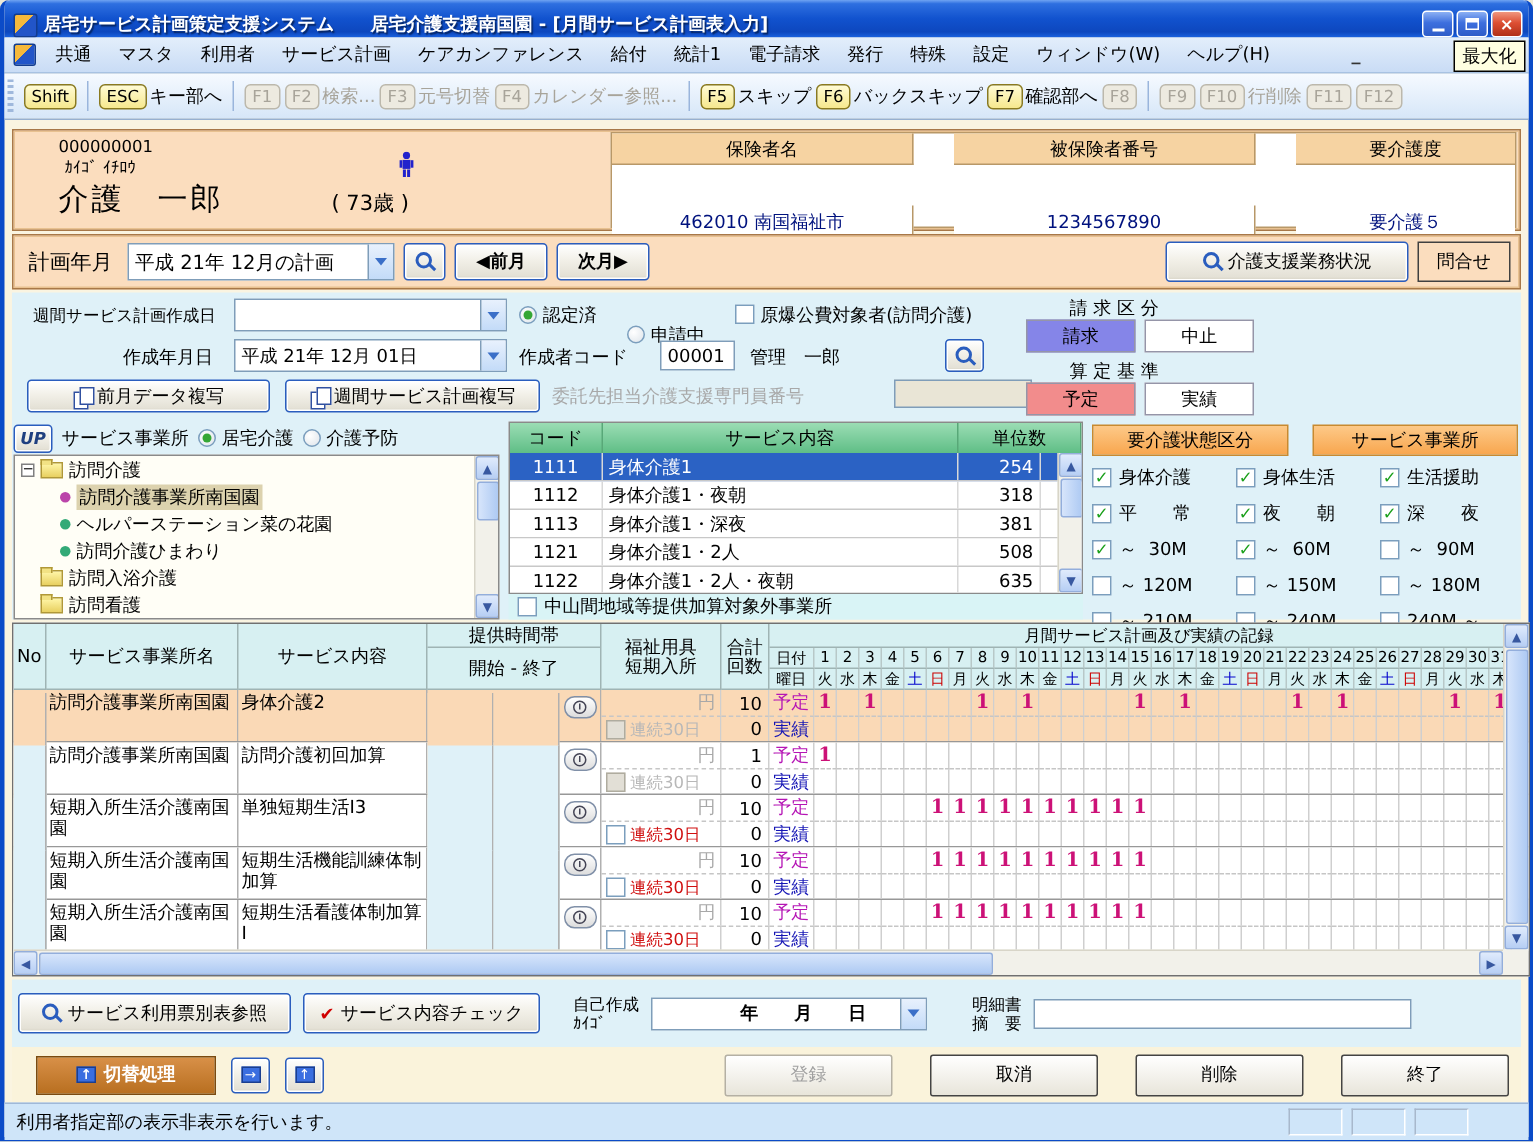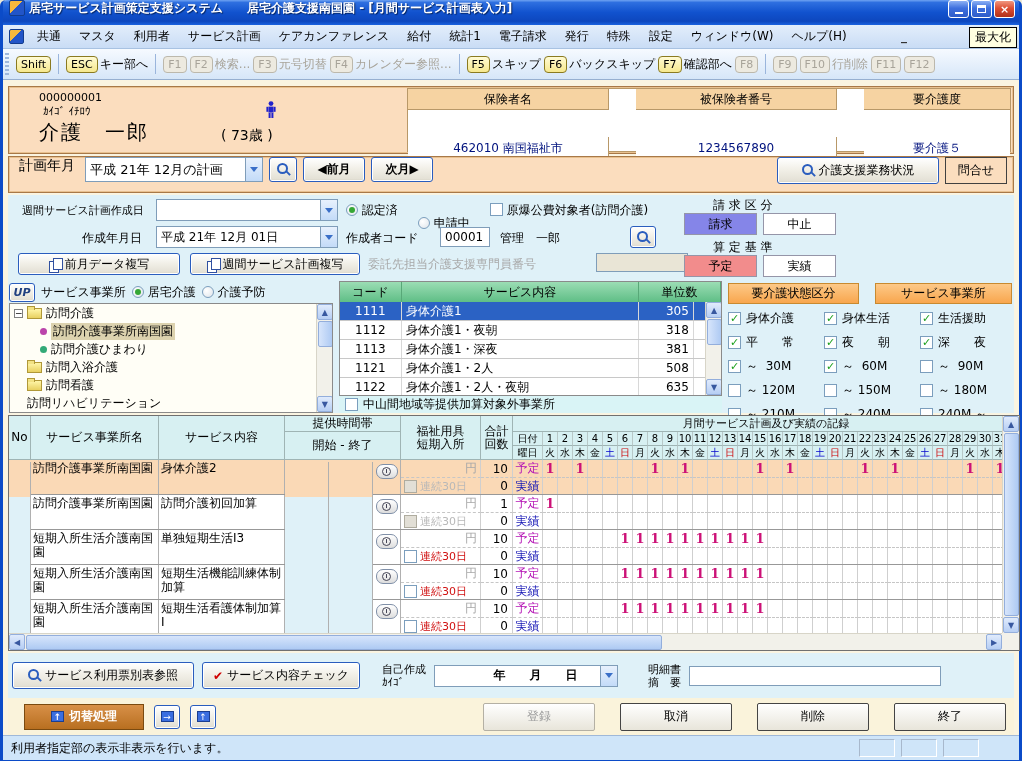--- a/index.html
+++ b/index.html
@@ -8,7 +8,7 @@
   .win { position:absolute; inset:0; border:3px solid #0B4BC8; border-top:none; background:#FAF4E1; border-radius:6px 6px 0 0; }
 
   
-  .titlebar { height:25px; border-radius:4px 4px 0 0; display:flex; align-items:flex-start; padding:0 4px;
+  .titlebar { height:25px; border-radius:4px 4px 0 0; display:flex; align-items:flex-end; padding:0 4px;
     background:linear-gradient(180deg,#6FA3F2 0%,#2E6FE0 10%,#1152CE 50%,#0D47BE 85%,#1B63E0 100%); }
   .appicon { width:16px; height:16px; border-radius:2px; margin:0 4px 0 2px; flex:none;
     background:linear-gradient(135deg,#F6B93C 0 45%,#2255C8 45% 100%); border:1px solid #123C8E; }

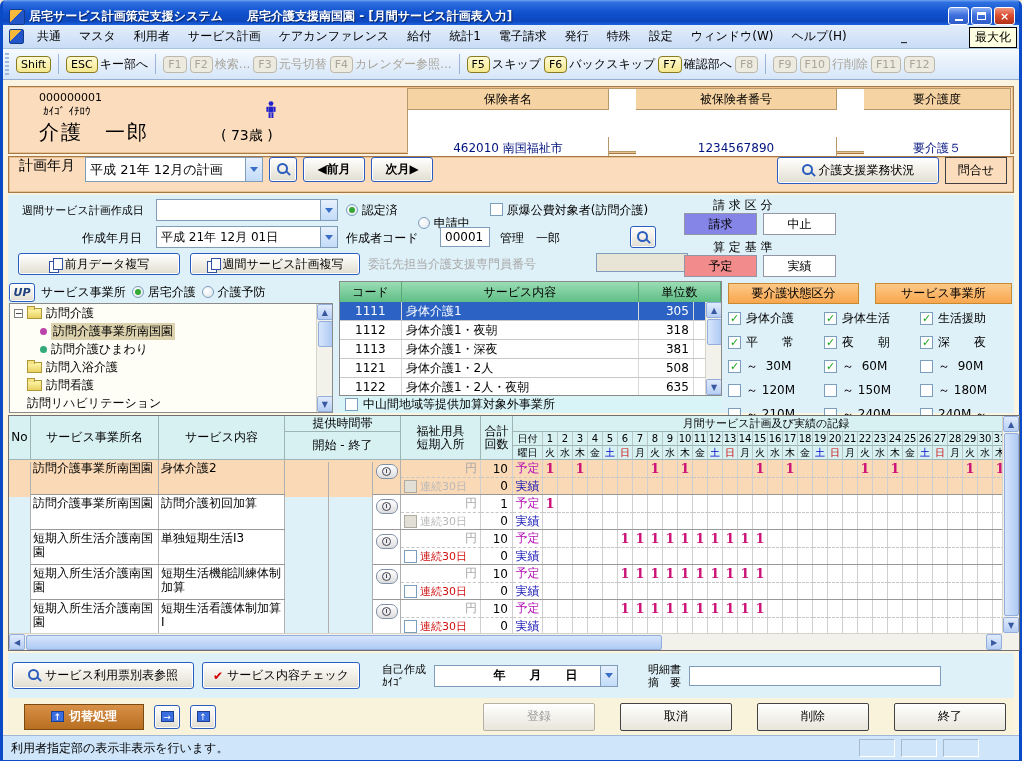--- a/index.html
+++ b/index.html
@@ -55,7 +55,7 @@
   .ins-period { grid-column:1 / span 3; color:#00127E; background:#fff; border-right:none; }
 
   
-  .monthbar { position:relative; height:37px; margin-top:2px; background:#FBDDBE; border:1px solid #A87848; box-shadow:0 0 0 1px #E8C190 inset; display:flex; padding:0 6px; gap:6px; }
+  .monthbar { position:relative; height:37px; margin-top:2px; background:#FBDDBE; border:1px solid #A87848; box-shadow:0 0 0 1px #E8C190 inset; display:flex; align-items:center; padding:0 6px; gap:6px; }
   .mlabel { font-size:14px; margin:0 4px; }
   .combo { display:inline-flex; align-items:center; border:1px solid #7F9DB9; background:#fff; height:22px; }
   .combo .val { flex:1; padding:0 4px; white-space:pre; overflow:hidden; }

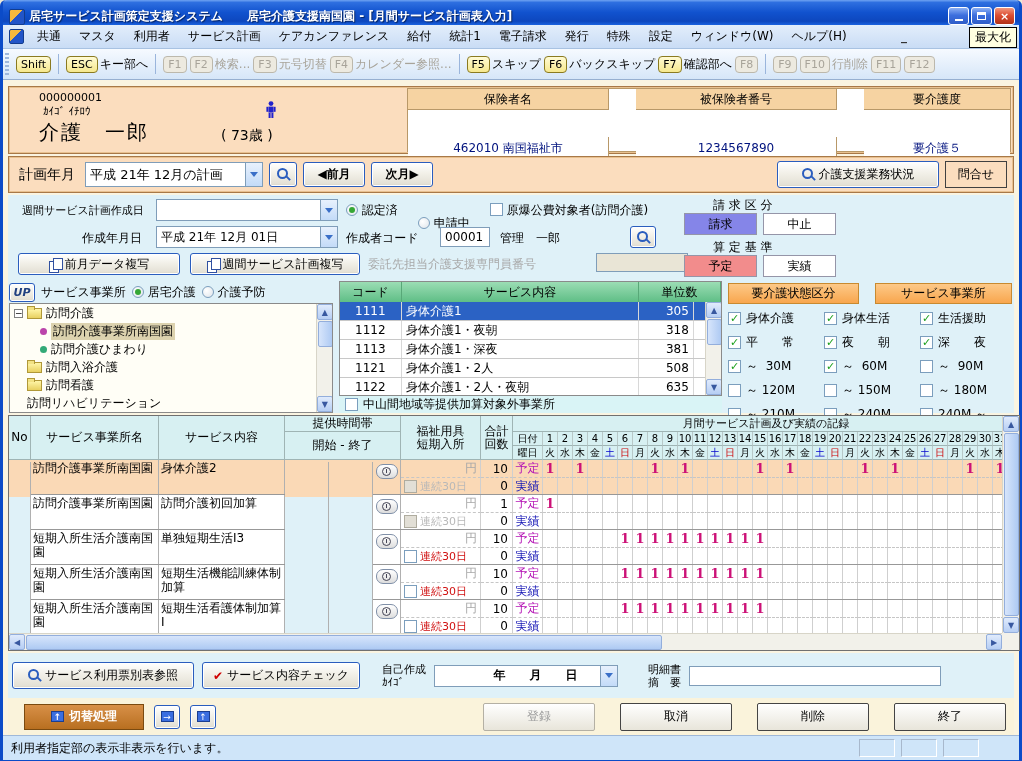--- a/index.html
+++ b/index.html
@@ -408,7 +408,7 @@
                 <div class="crow sel">
                   <div class="cc1">1111</div>
                   <div class="cc2">身体介護1</div>
-                  <div class="cc3">305</div>
+                  <div class="cc3">254</div>
                 </div>
                 <div class="crow">
                   <div class="cc1">1112</div>

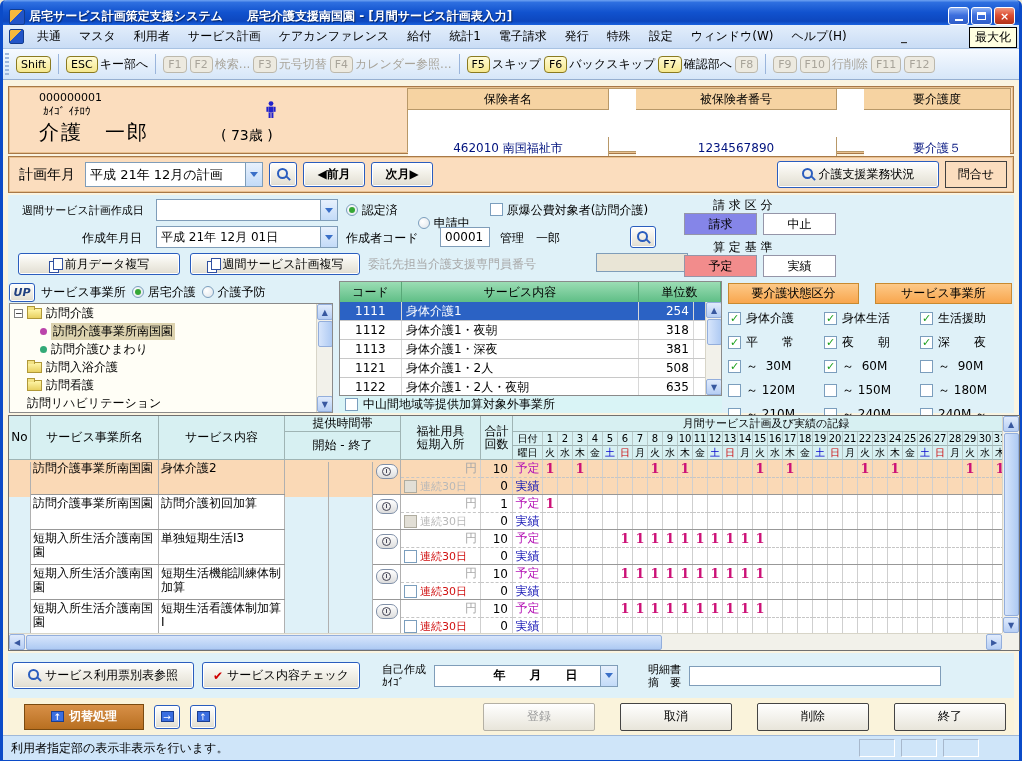--- a/index.html
+++ b/index.html
@@ -371,6 +371,10 @@
                 </div>
                 <div class="trow child">
                   <span class="dot" style="background: rgb(51, 170, 119);"></span>
+                  <span>ヘルパーステーション菜の花園</span>
+                </div>
+                <div class="trow child">
+                  <span class="dot" style="background: rgb(51, 170, 119);"></span>
                   <span>訪問介護ひまわり</span>
                 </div>
                 <div class="trow">

